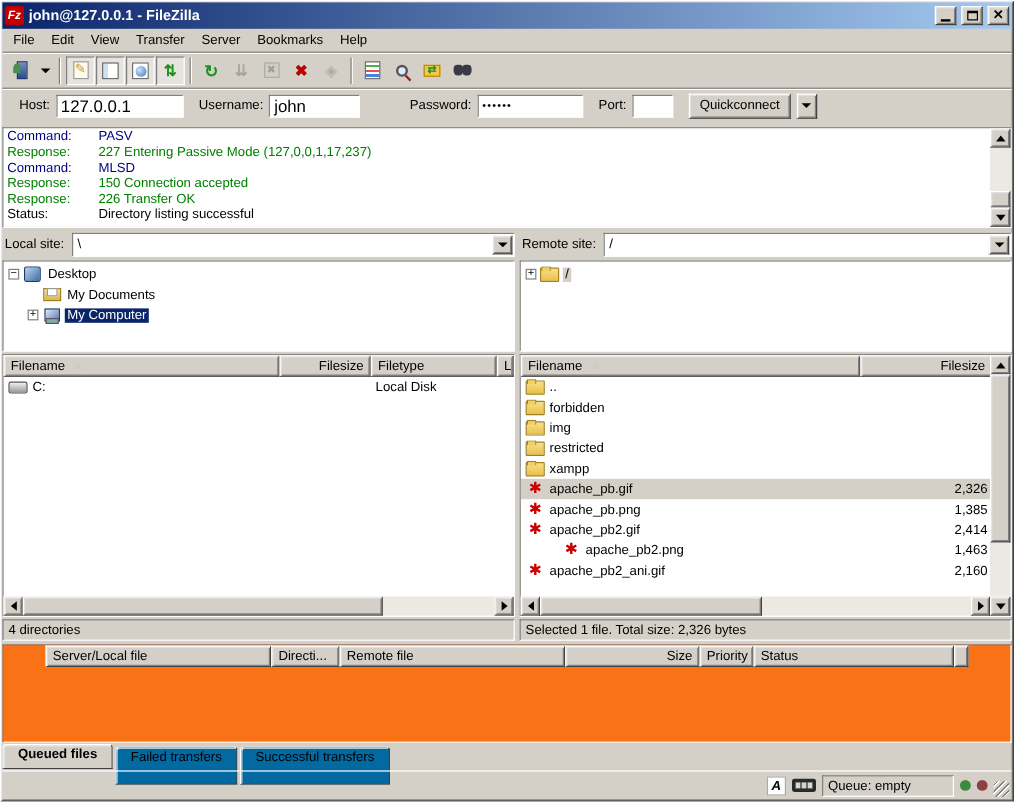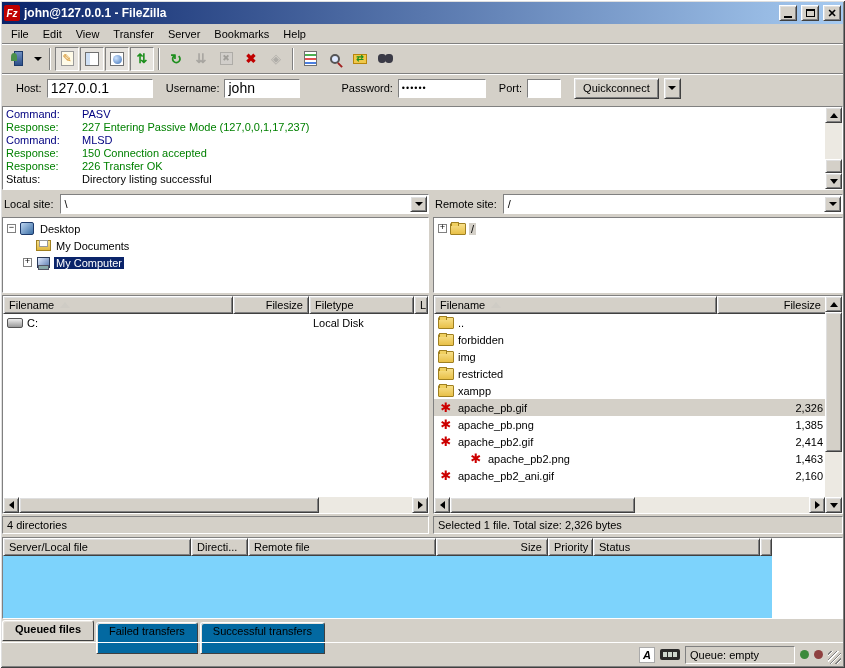--- a/index.html
+++ b/index.html
@@ -161,7 +161,7 @@
   .fi-computer::after{content:"";position:absolute;bottom:0;left:3px;width:9px;height:3px;background:#8aa;border:1px solid #556;}
 
   
-  .queue-box{height:82px;flex:0 0 82px;margin-top:3px;background:#7dd3fc;display:flex;flex-direction:row;}
+  .queue-box{height:82px;flex:0 0 82px;margin-top:3px;background:#f97316;display:flex;flex-direction:column;align-items:center;}
   .queue-body{flex:1;background:#fff;}
 
   

